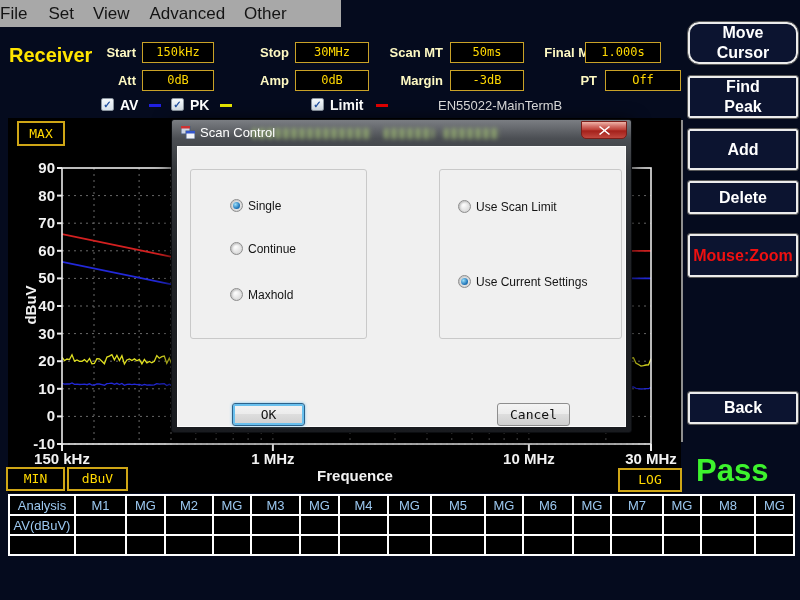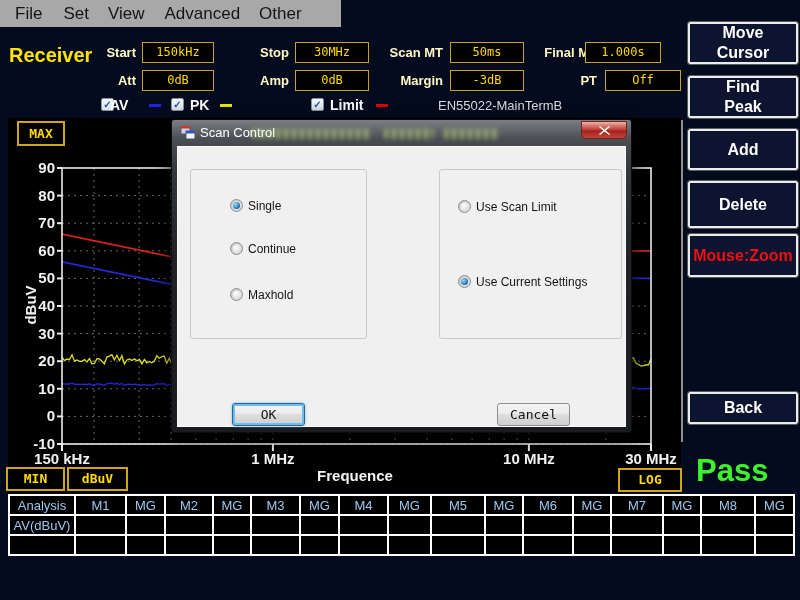--- a/index.html
+++ b/index.html
@@ -44,7 +44,7 @@
 <body>
 
 <div class="menubar">
-  <span class="menu-item" style="margin-left:15px">File</span>
+  <span class="menu-item" style="">File</span>
   <span class="menu-item" style="margin-left:21px">Set</span>
   <span class="menu-item" style="margin-left:19px">View</span>
   <span class="menu-item" style="margin-left:20px">Advanced</span>

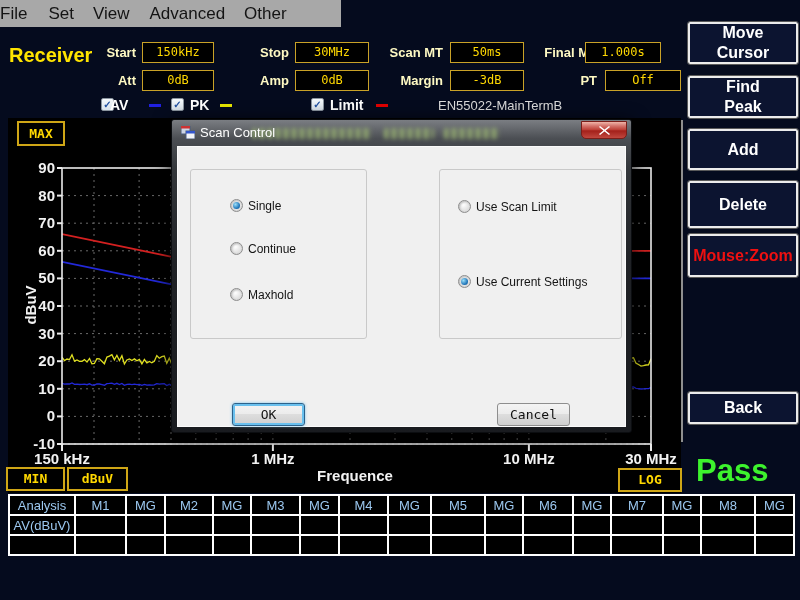--- a/index.html
+++ b/index.html
@@ -161,7 +161,7 @@
 <div class="ybtn" style="left:618px;top:468px;width:64px;height:24px;line-height:20px">LOG</div>
 
 <div id="sidebar">
-    <div class="sbtn" style="top: 22px; height: 42px; color: rgb(255, 255, 255);">Move<br>Cursor</div>
+    <div class="sbtn" style="top: 22px; height: 42px; color: rgb(255, 255, 255); border-radius: 11px;">Move<br>Cursor</div>
     <div class="sbtn" style="top: 76px; height: 42px; color: rgb(255, 255, 255);">Find<br>Peak</div>
     <div class="sbtn" style="top: 129px; height: 41px; color: rgb(255, 255, 255);">Add</div>
     <div class="sbtn" style="top: 181px; height: 47px; color: rgb(255, 255, 255);">Delete</div>

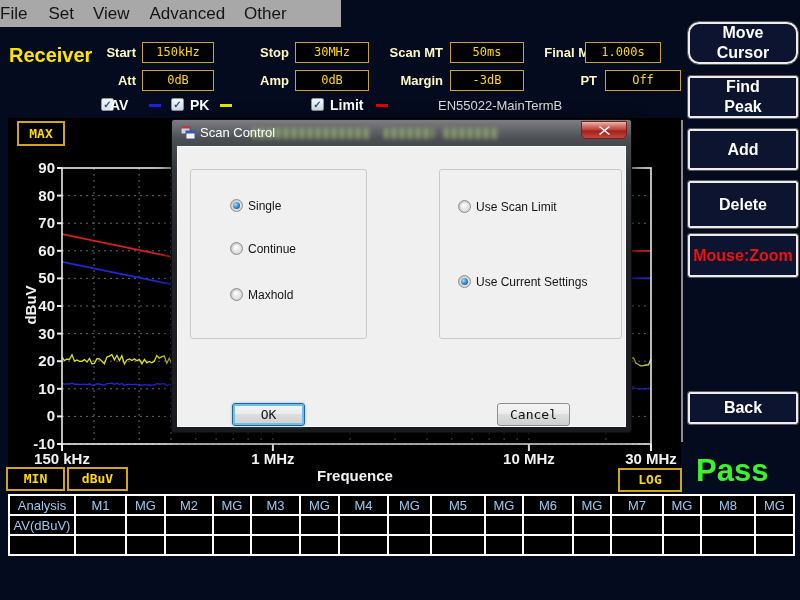--- a/index.html
+++ b/index.html
@@ -72,7 +72,7 @@
 <div class="fld" style="left:605px;top:70px;width:76px">Off</div>
 
 <div class="cbx" style="left:101px;top:98px">✓</div>
-<span class="cblbl" style="left:110px;top:97px">AV</span>
+<span class="cblbl" style="left:120px;top:97px">AV</span>
 <div class="dash" style="left: 149px; top: 104px; background: rgb(32, 32, 224);"></div>
 <div class="cbx" style="left:171px;top:98px">✓</div>
 <span class="cblbl" style="left:190px;top:97px">PK</span>

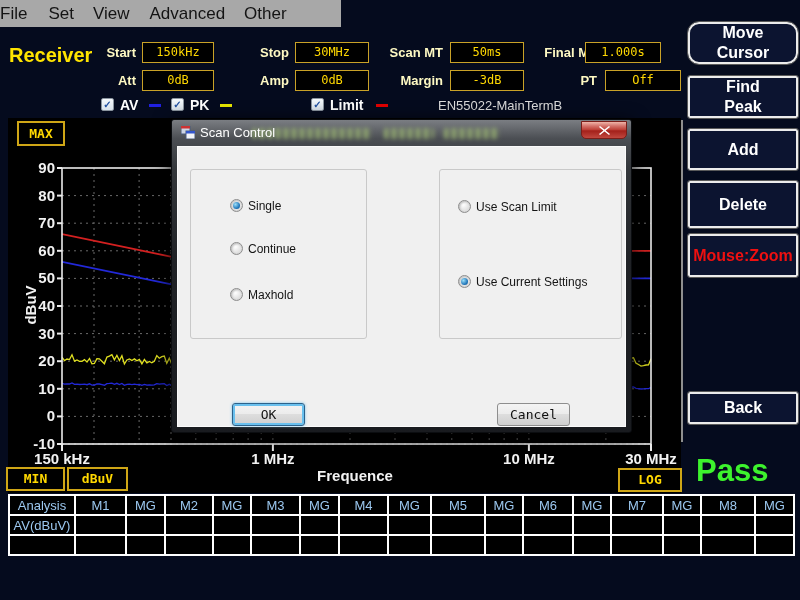--- a/index.html
+++ b/index.html
@@ -21,7 +21,7 @@
   .sbtn{position:absolute;left:688px;width:110px;background:#0c1430;border:2px solid #ececec;outline:1px solid #5a5a5a;border-radius:2px;color:#fff;font-weight:bold;font-size:16px;display:flex;align-items:center;justify-content:center;text-align:center;line-height:1.25}
   .pass{position:absolute;left:696px;top:453px;color:#3df32d;font-size:31px;font-weight:bold}
   
-  .ybtn{position:absolute;background:rgba(0,0,0,.2);border:2px solid #cfa616;color:#ffd800;font-family:"DejaVu Sans Mono",monospace;font-size:13px;font-weight:bold;text-align:center}
+  .ybtn{position:absolute;background:rgba(0,0,0,.2);border:2px solid #cfa616;color:#ffd800;font-family:"DejaVu Sans Mono",monospace;font-size:13px;font-weight:normal;text-align:center}
   
   table.an{position:absolute;left:8px;top:494px;border-collapse:collapse;table-layout:fixed}
   table.an td,table.an th{border:2px solid #fff;background:#000;color:#9cc8f0;font-size:13px;font-weight:normal;text-align:center;height:20px;overflow:hidden}

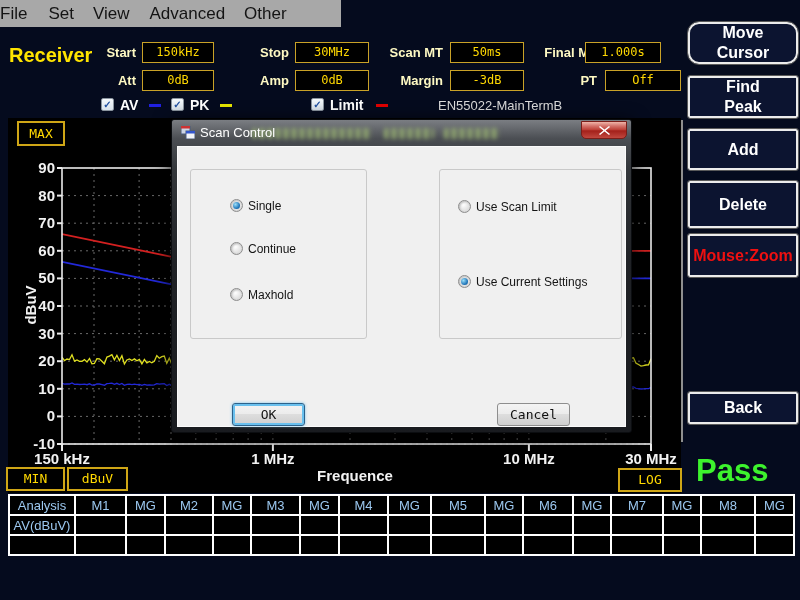--- a/index.html
+++ b/index.html
@@ -164,7 +164,7 @@
     <div class="sbtn" style="top: 22px; height: 42px; color: rgb(255, 255, 255); border-radius: 11px;">Move<br>Cursor</div>
     <div class="sbtn" style="top: 76px; height: 42px; color: rgb(255, 255, 255);">Find<br>Peak</div>
     <div class="sbtn" style="top: 129px; height: 41px; color: rgb(255, 255, 255);">Add</div>
-    <div class="sbtn" style="top: 181px; height: 47px; color: rgb(255, 255, 255);">Delete</div>
+    <div class="sbtn" style="top: 181px; height: 33px; color: rgb(255, 255, 255);">Delete</div>
     <div class="sbtn" style="top: 234px; height: 43px; color: rgb(240, 16, 16);">Mouse:Zoom</div>
     <div class="sbtn" style="top: 392px; height: 32px; color: rgb(255, 255, 255);">Back</div>
   </div>

